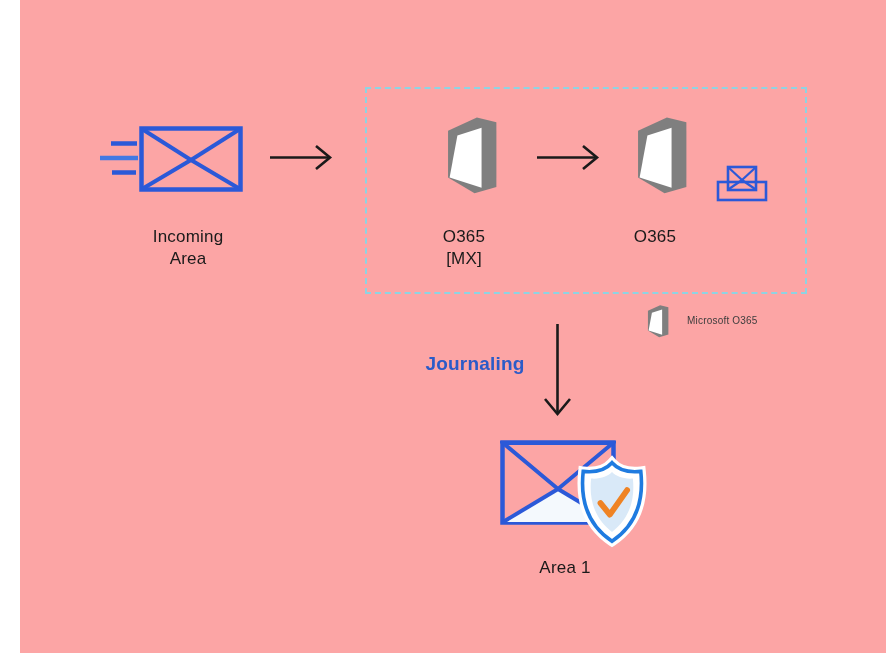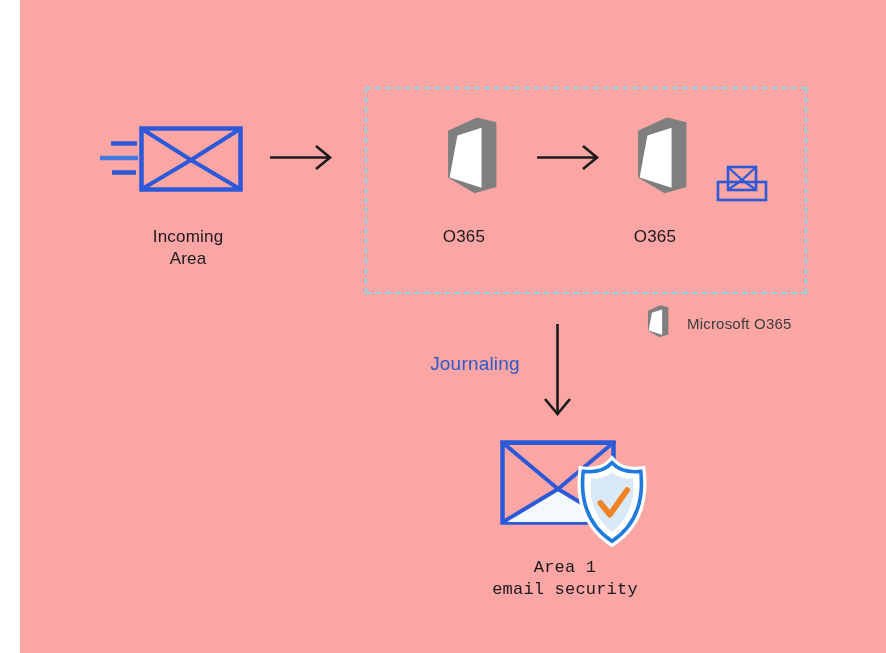--- a/index.html
+++ b/index.html
@@ -100,6 +100,7 @@
 
   <div class="node-label" style="left:384px; top:226px; width:120px;">
     <div>O365</div>
+    <div>[MX]</div>
   </div>
 
   <svg class="abs" style="left:516px; top:144px;" width="66" height="27">

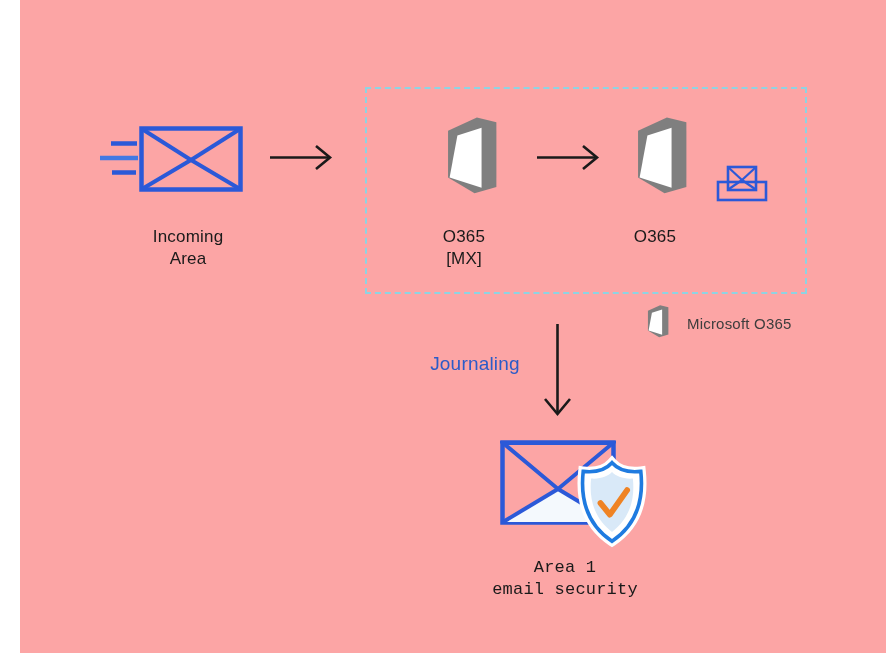--- a/index.html
+++ b/index.html
@@ -52,7 +52,7 @@
     position: absolute;
     left: 667px;
     top: 315px;
-    font-size: 15px;
+    font-size: 10px;
     color: #3d3d3d;
     letter-spacing: 0.2px;
   }

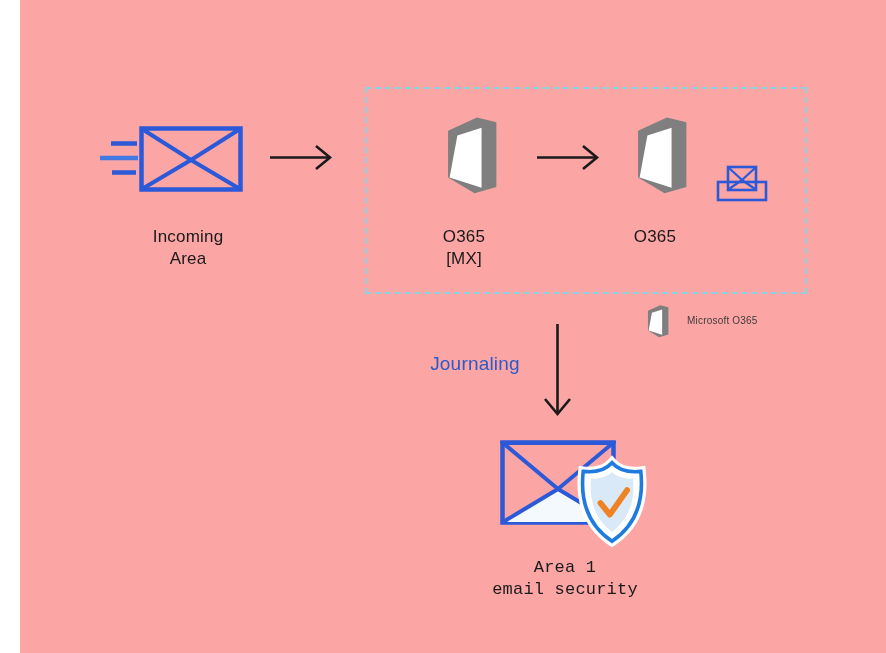--- a/index.html
+++ b/index.html
@@ -44,7 +44,7 @@
     text-align: center;
     color: var(--journaling-blue);
     font-size: 19px;
-    font-weight: 400;
+    font-weight: 700;
     letter-spacing: 0.2px;
   }
 

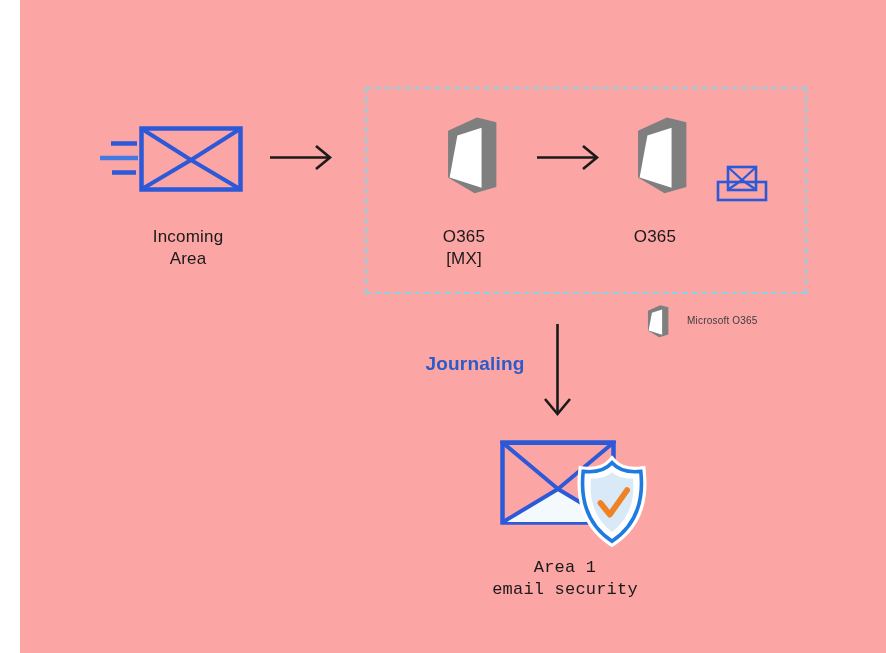--- a/index.html
+++ b/index.html
@@ -154,7 +154,7 @@
     <path d="M34,59 L47,75 L71,41" fill="none" stroke="var(--check-orange)" stroke-width="8" stroke-linecap="round" stroke-linejoin="round"></path>
   </svg>
 
-  <div class="node-label" style="left:465px; top:557px; width:160px;font-family:Liberation Mono, monospace;">
+  <div class="node-label" style="left:465px; top:557px; width:160px;">
     <div>Area 1</div>
     <div>email security</div>
   </div>

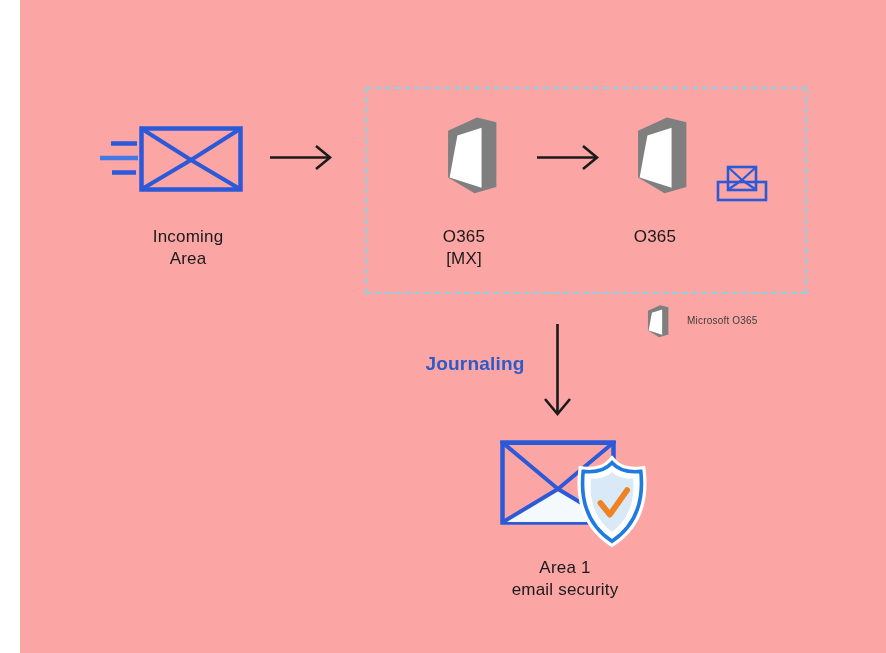--- a/index.html
+++ b/index.html
@@ -156,7 +156,6 @@
 
   <div class="node-label" style="left:465px; top:557px; width:160px;">
     <div>Area 1</div>
-    <div>email security</div>
   </div>
 
 </div>

